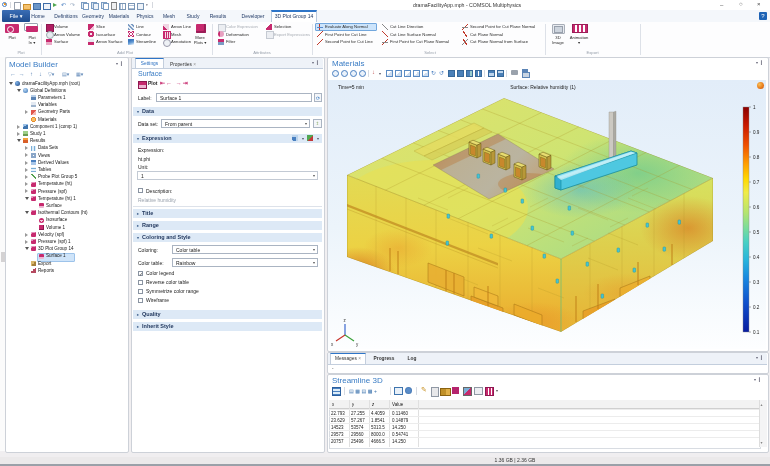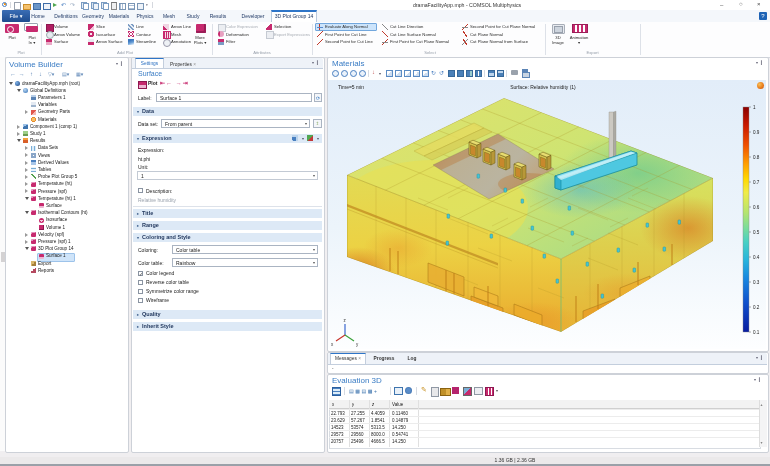--- a/index.html
+++ b/index.html
@@ -181,7 +181,7 @@
   <div class="abs" style="left:0.5px;top:252px;width:4.5px;height:10px;background:#d4d2d3"></div>
 
   <div class="panel" id="mb" style="left:5px;top:57px;width:122px;height:394px">
-    <div class="ptitle" style="position:absolute;left:3px;top:2px">Volume Builder</div>
+    <div class="ptitle" style="position:absolute;left:3px;top:2px">Model Builder</div>
     <div class="abs" style="right:10px;top:3px;color:#667;font-size:4px">▾</div>
     <div class="abs" style="right:4px;top:3px;color:#667;font-size:4px">▎</div>
     <div class="abs" style="left:4px;top:12.5px;width:118px;height:8px;color:#5b84b5;font-size:6px;letter-spacing:0.5px;white-space:nowrap">← →</div>

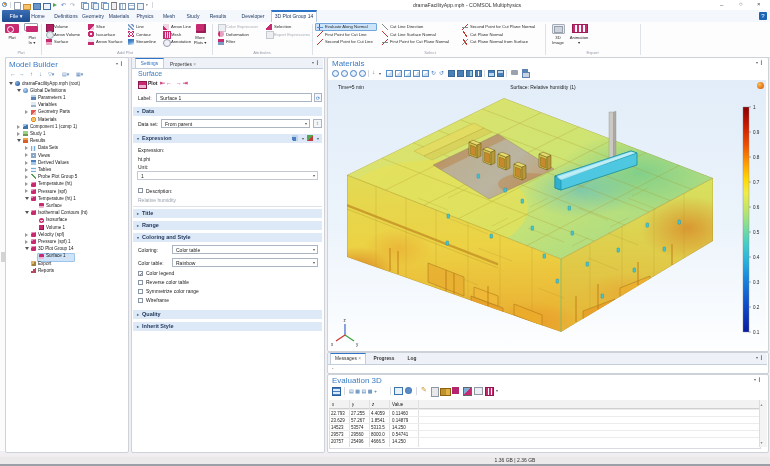--- a/index.html
+++ b/index.html
@@ -605,7 +605,7 @@
     <div class="abs" style="left:4px;top:13px;font-size:4.5px;color:#555">-</div>
   </div>
   <div class="panel" id="eval" style="left:327px;top:374px;width:440px;height:77px">
-    <div class="ptitle" style="position:absolute;left:4px;top:1px">Evaluation 3D</div>
+    <div class="ptitle" style="position:absolute;left:4px;top:1px">Streamline 3D</div>
     <div class="abs" style="right:12px;top:2px;color:#667;font-size:4px">▾</div>
     <div class="abs" style="right:6px;top:2px;color:#667;font-size:4px">▎</div>
 

